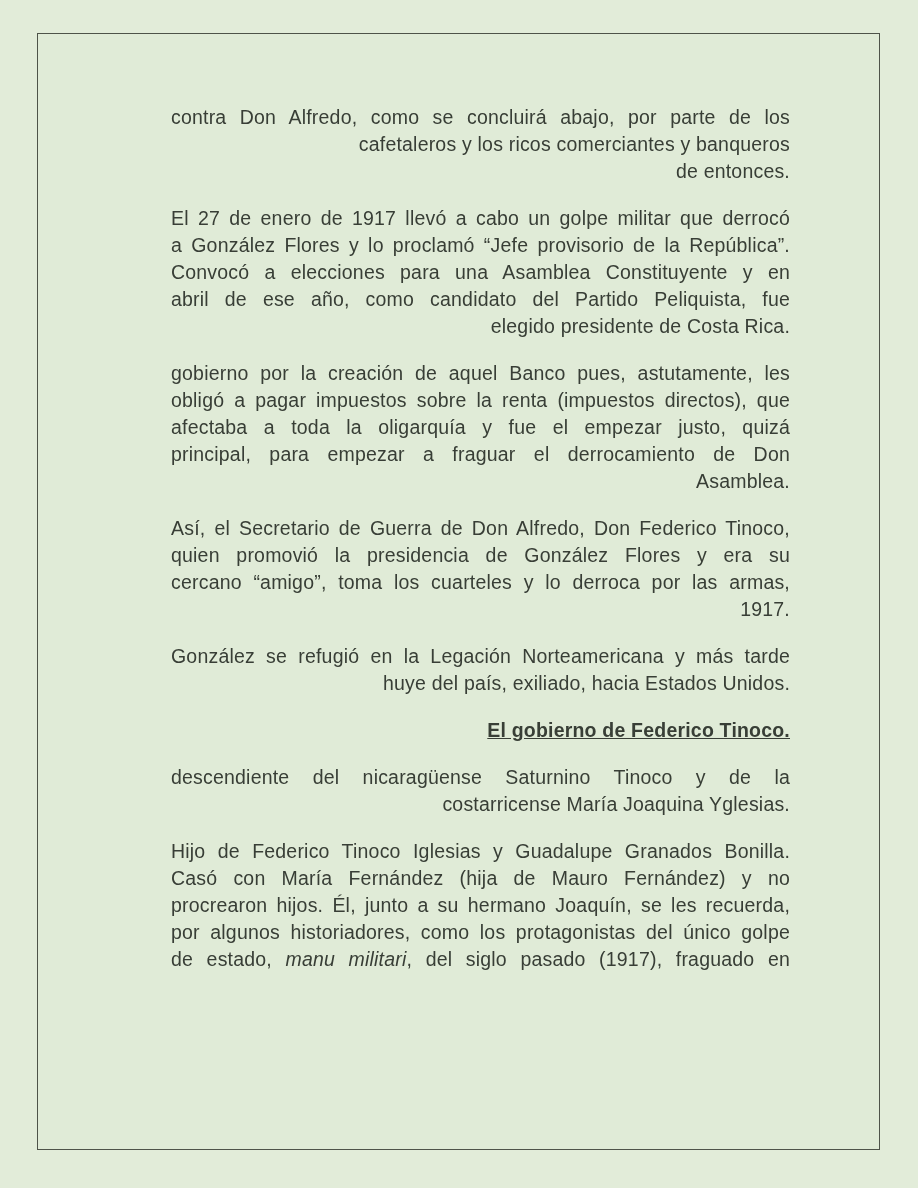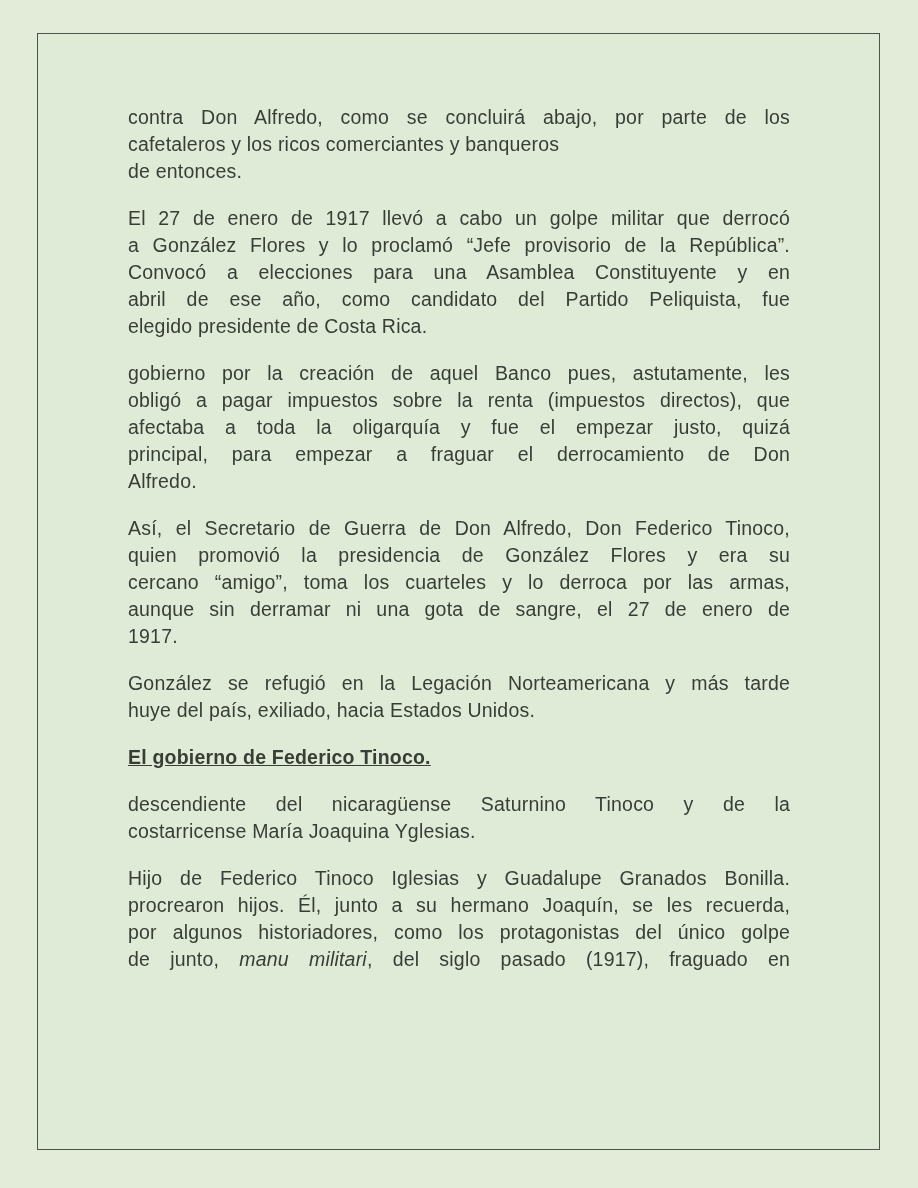--- a/index.html
+++ b/index.html
@@ -51,6 +51,7 @@
   .line.just {
     text-align: justify;
     text-align-last: justify;
+    margin-left: 43px;
   }
   .italic {
     font-style: italic;

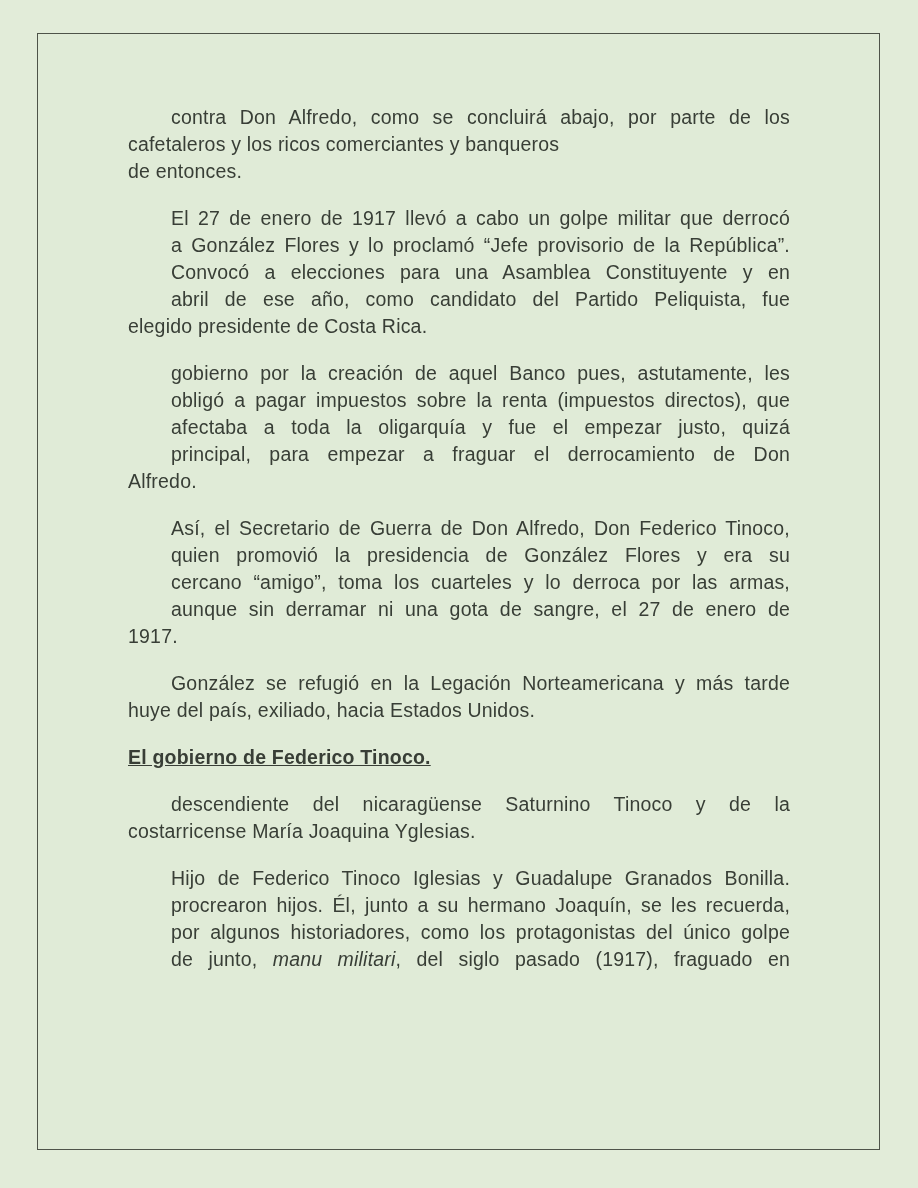--- a/index.html
+++ b/index.html
@@ -45,7 +45,7 @@
     text-decoration: underline;
   }
   .line {
-    text-align: left;
+    text-align: right;
     white-space: normal;
   }
   .line.just {

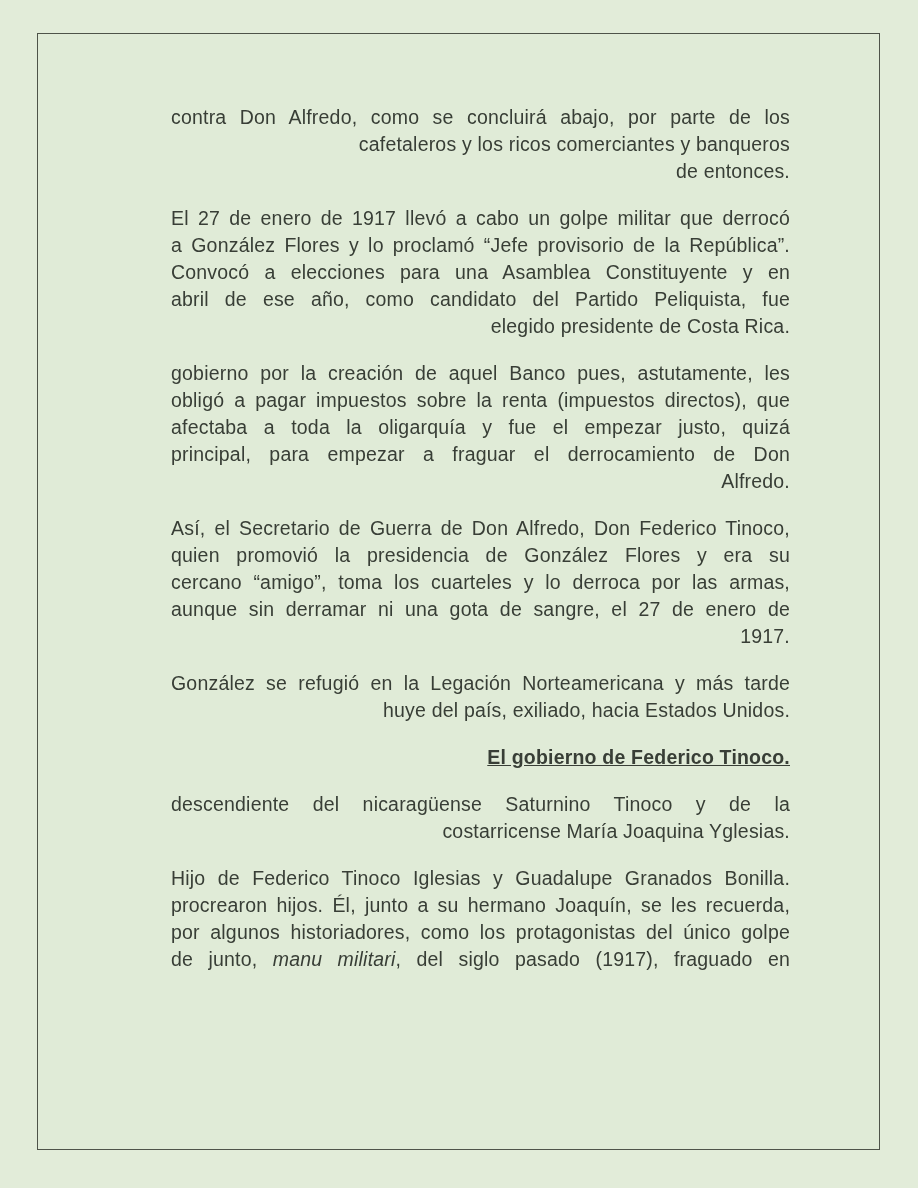--- a/index.html
+++ b/index.html
@@ -79,7 +79,7 @@
         <div class="line just"><span>obligó a pagar impuestos sobre la renta (impuestos directos), que</span></div>
         <div class="line just"><span>afectaba a toda la oligarquía y fue el empezar justo, quizá</span></div>
         <div class="line just"><span>principal, para empezar a fraguar el derrocamiento de Don</span></div>
-        <div class="line"><span>Alfredo.</span></div>
+        <div class="line"><span>Asamblea.</span></div>
       </div>
       <div class="para body">
         <div class="line just"><span>Así, el Secretario de Guerra de Don Alfredo, Don Federico Tinoco,</span></div>

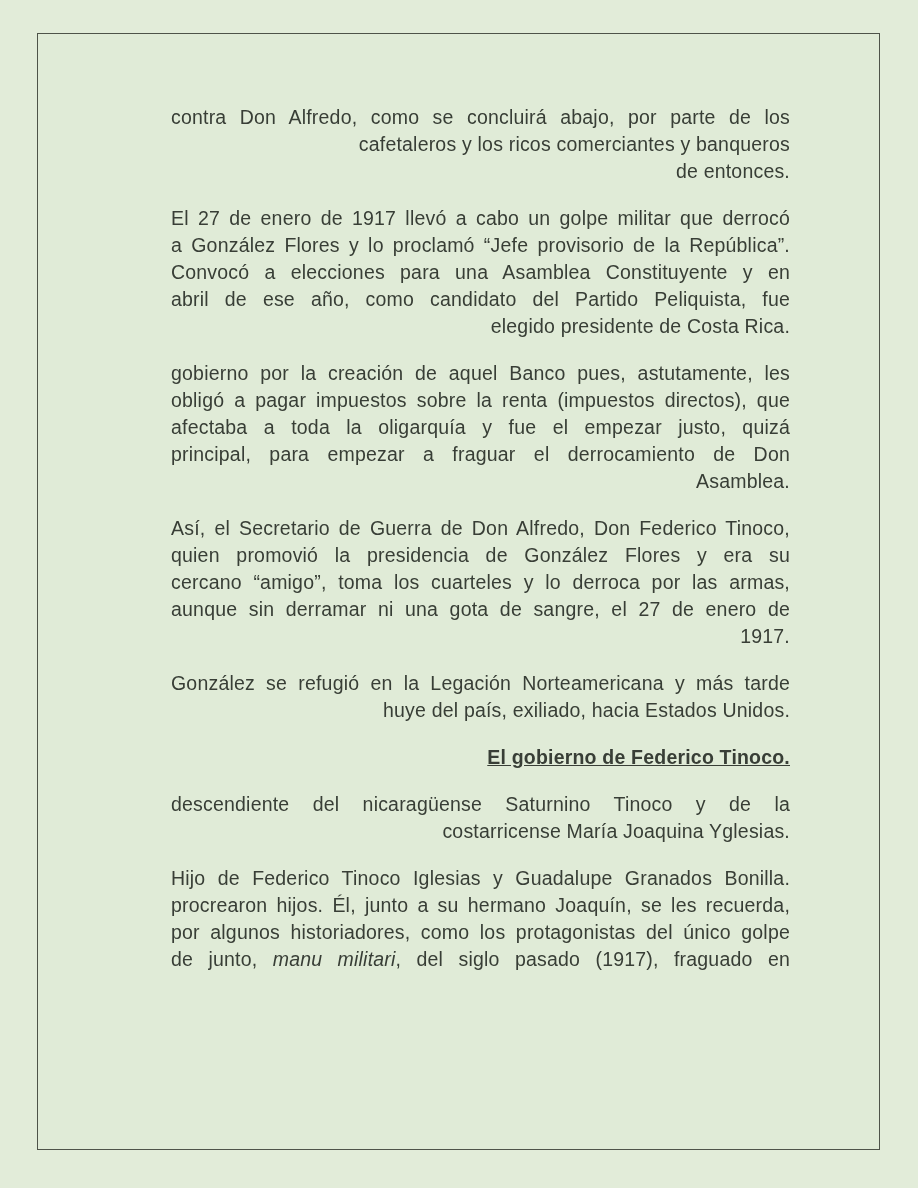--- a/index.html
+++ b/index.html
@@ -85,7 +85,6 @@
         <div class="line just"><span>Así, el Secretario de Guerra de Don Alfredo, Don Federico Tinoco,</span></div>
         <div class="line just"><span>quien promovió la presidencia de González Flores y era su</span></div>
         <div class="line just"><span>cercano “amigo”, toma los cuarteles y lo derroca por las armas,</span></div>
-        <div class="line just"><span>aunque sin derramar ni una gota de sangre, el 27 de enero de</span></div>
         <div class="line"><span>1917.</span></div>
       </div>
       <div class="para body">

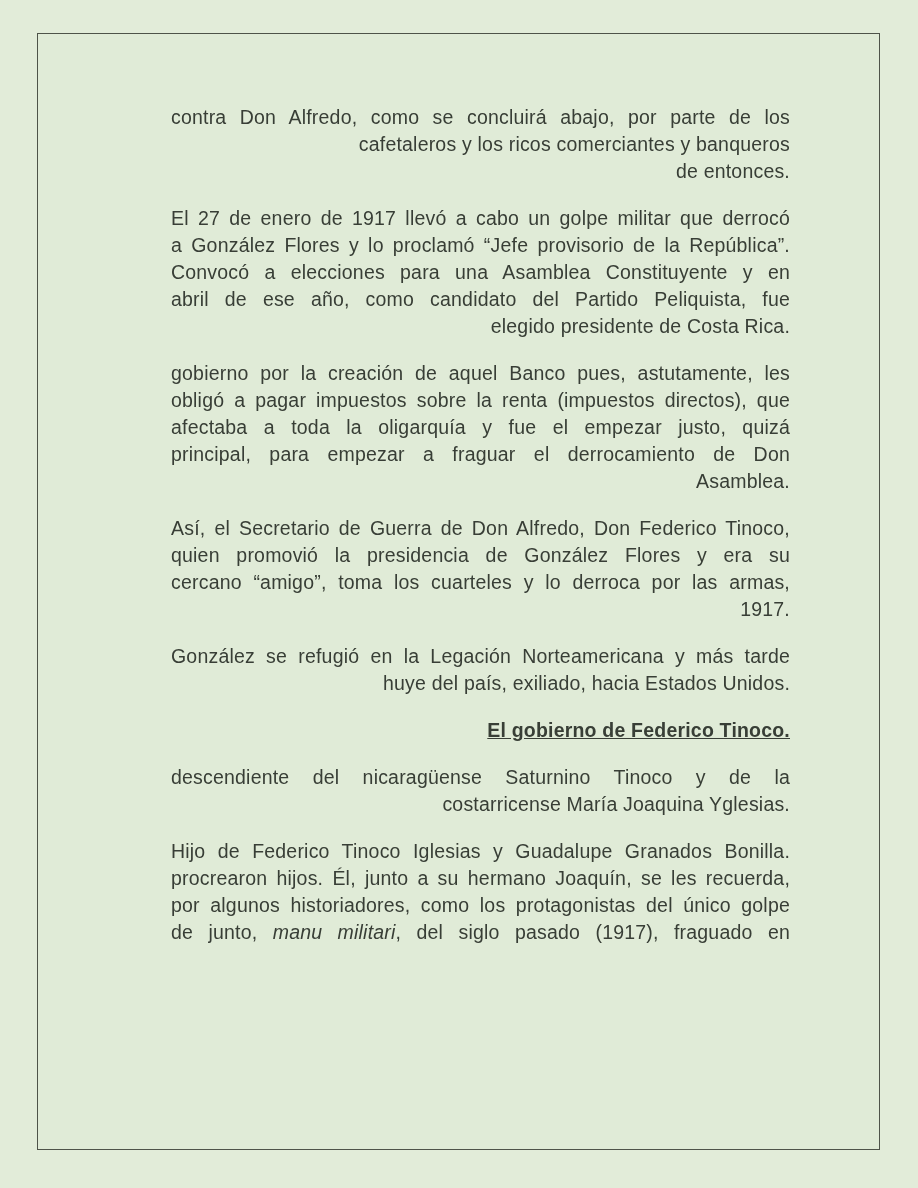--- a/index.html
+++ b/index.html
@@ -100,6 +100,7 @@
       </div>
       <div class="para body">
         <div class="line just"><span>Hijo de Federico Tinoco Iglesias y Guadalupe Granados Bonilla.</span></div>
+        <div class="line just"><span>Casó con María Fernández (hija de Mauro Fernández) y no</span></div>
         <div class="line just"><span>procrearon hijos. Él, junto a su hermano Joaquín, se les recuerda,</span></div>
         <div class="line just"><span>por algunos historiadores, como los protagonistas del único golpe</span></div>
         <div class="line just"><span>de junto, </span><span class="italic">manu militari</span><span>, del siglo pasado (1917), fraguado en</span></div>

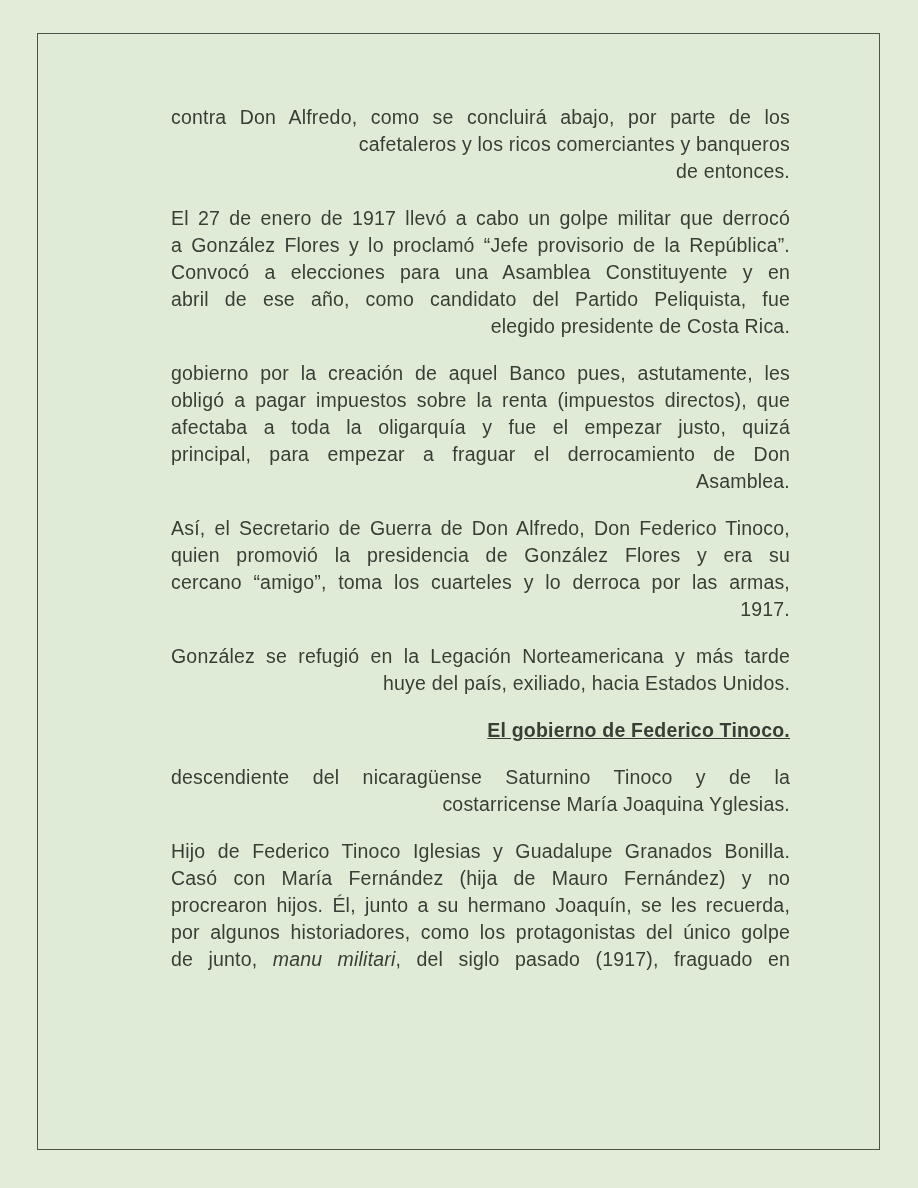--- a/index.html
+++ b/index.html
@@ -103,7 +103,7 @@
         <div class="line just"><span>Casó con María Fernández (hija de Mauro Fernández) y no</span></div>
         <div class="line just"><span>procrearon hijos. Él, junto a su hermano Joaquín, se les recuerda,</span></div>
         <div class="line just"><span>por algunos historiadores, como los protagonistas del único golpe</span></div>
-        <div class="line just"><span>de junto, </span><span class="italic">manu militari</span><span>, del siglo pasado (1917), fraguado en</span></div>
+        <div class="line just"><span>de estado, </span><span class="italic">manu militari</span><span>, del siglo pasado (1917), fraguado en</span></div>
       </div>
     </div>
 </div>

